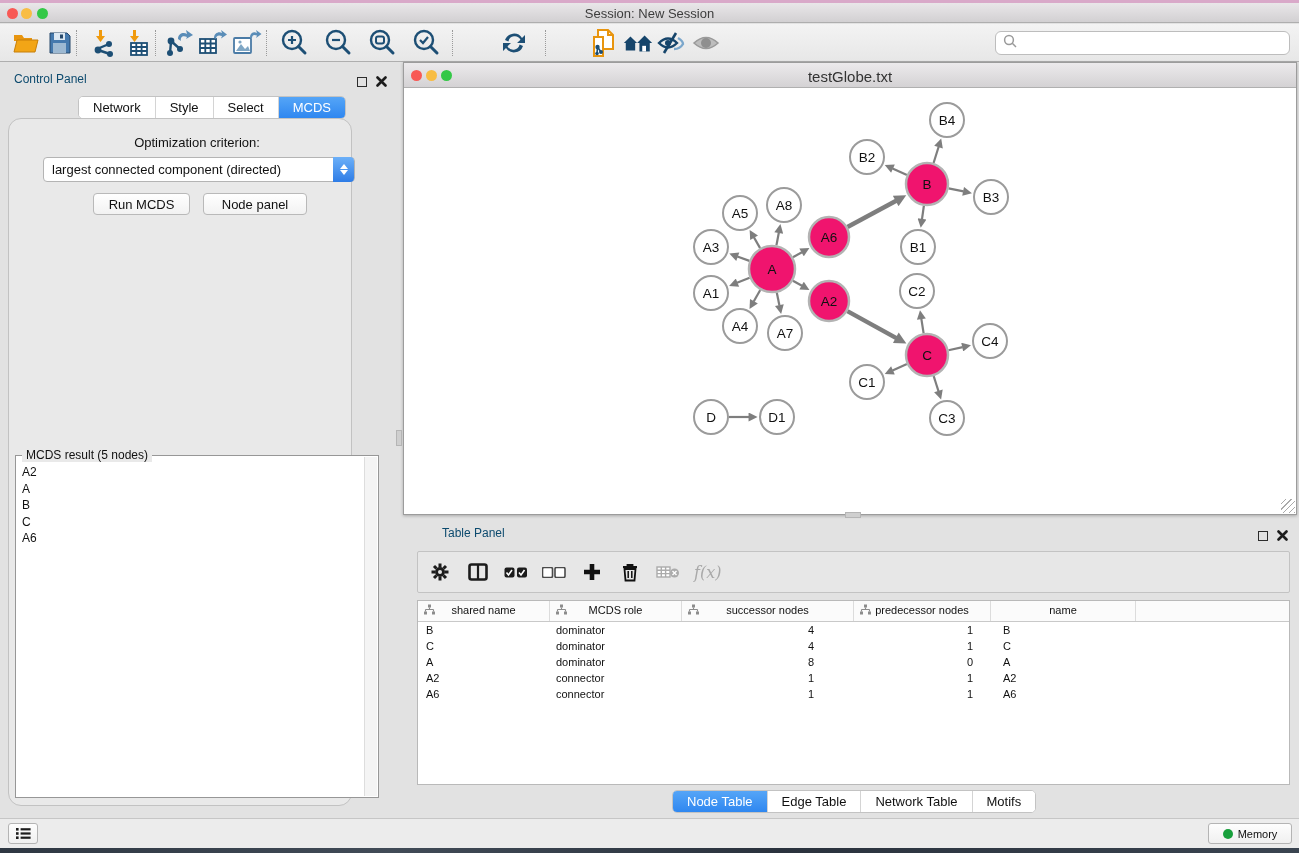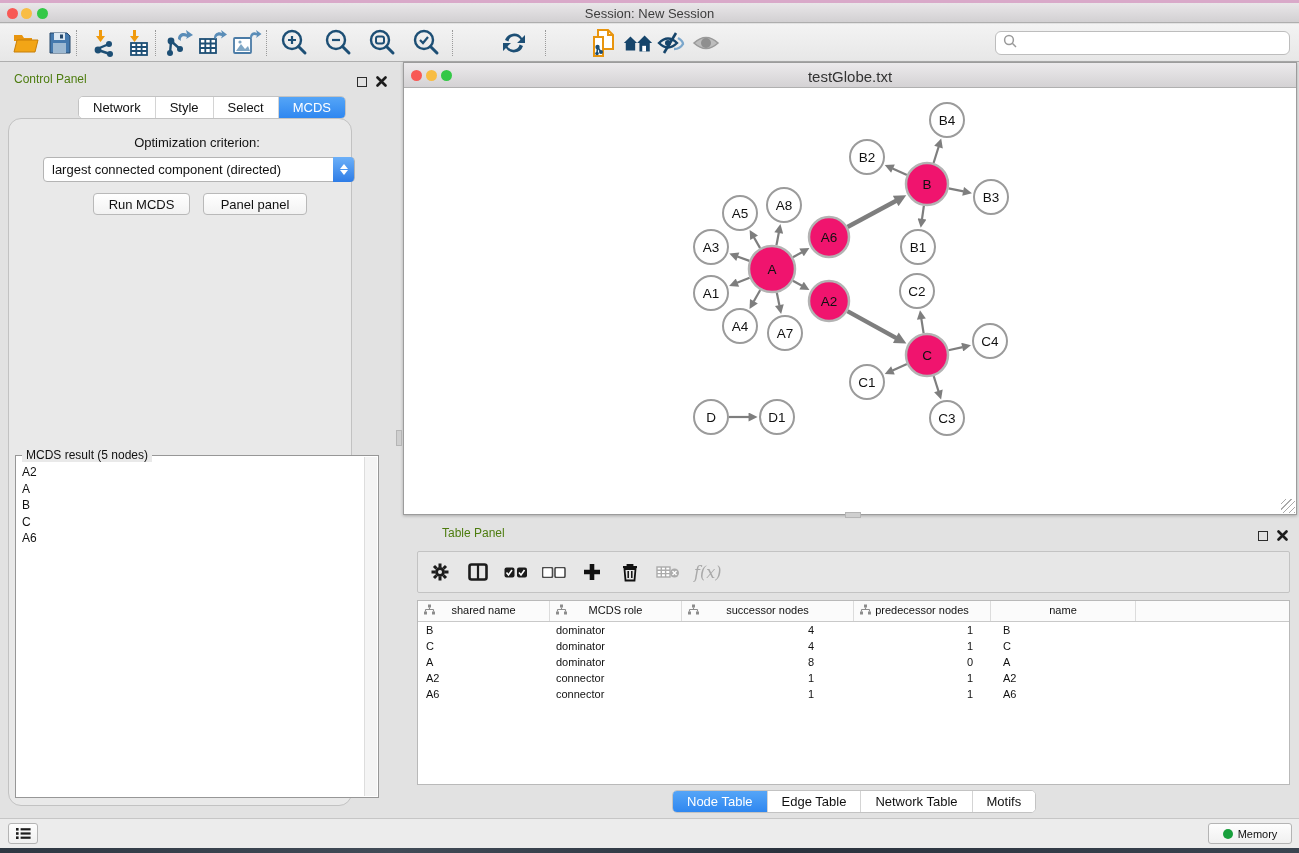--- a/index.html
+++ b/index.html
@@ -27,7 +27,7 @@
     border:1px solid #bdbdbd; border-radius:6px; display:flex; align-items:center; padding-left:7px; }
 
   
-  .panel-title { font-size:12px; color:#4d7c0f; }
+  .panel-title { font-size:12px; color:#0c4a6e; }
   .wicons { position:absolute; display:flex; gap:9px; align-items:center; }
   .float-box { width:10px; height:10px; border:1.5px solid #2c2c2c; background:transparent; }
 

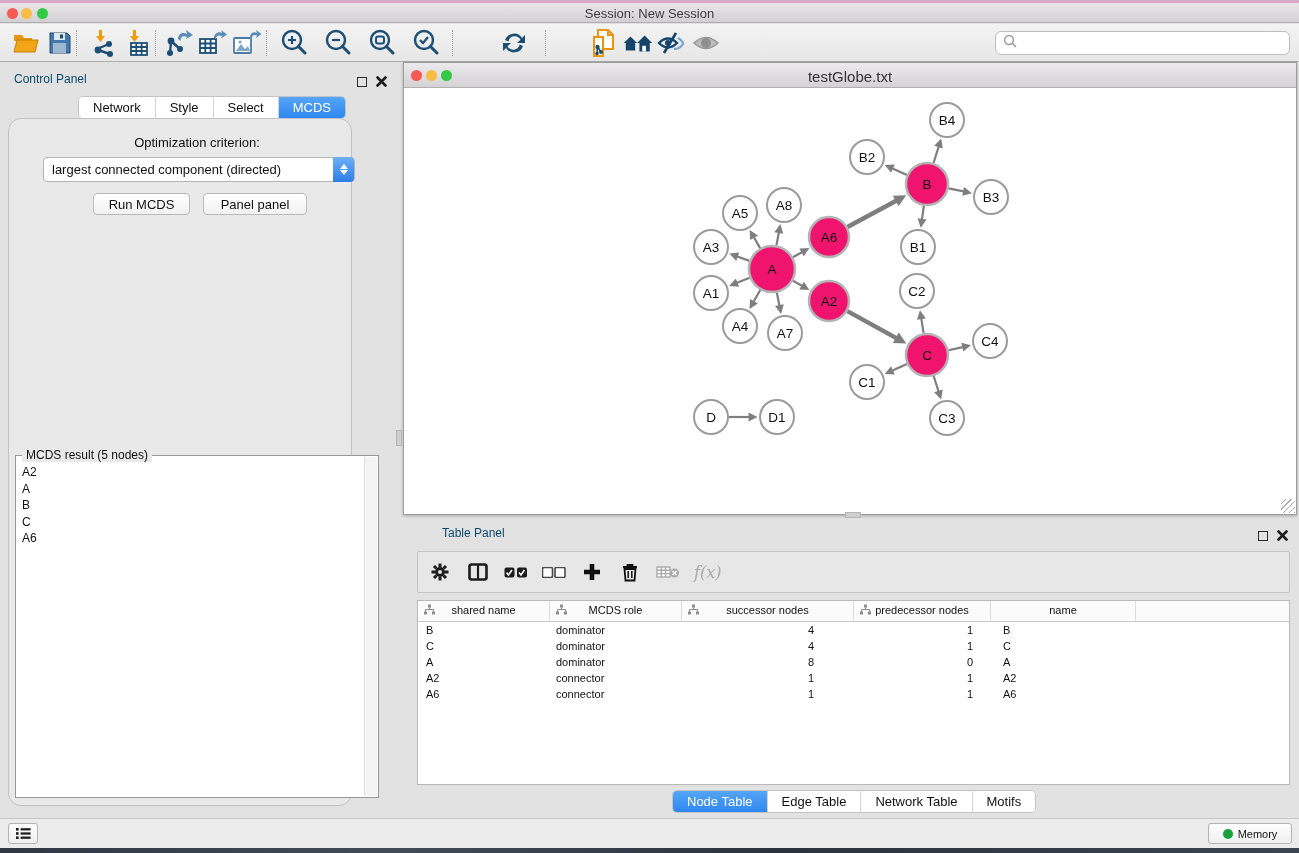--- a/index.html
+++ b/index.html
@@ -279,7 +279,7 @@
         </span>
     </div>
     <div class="btn" style="left:84px; top:74px; width:97px;">Run MCDS</div>
-    <div class="btn" style="left:194px; top:74px; width:104px;">Panel panel</div>
+    <div class="btn" style="left:194px; top:74px; width:104px;">Node panel</div>
 
     <div class="fieldset">
       <span class="legend">MCDS result (5 nodes)</span>

